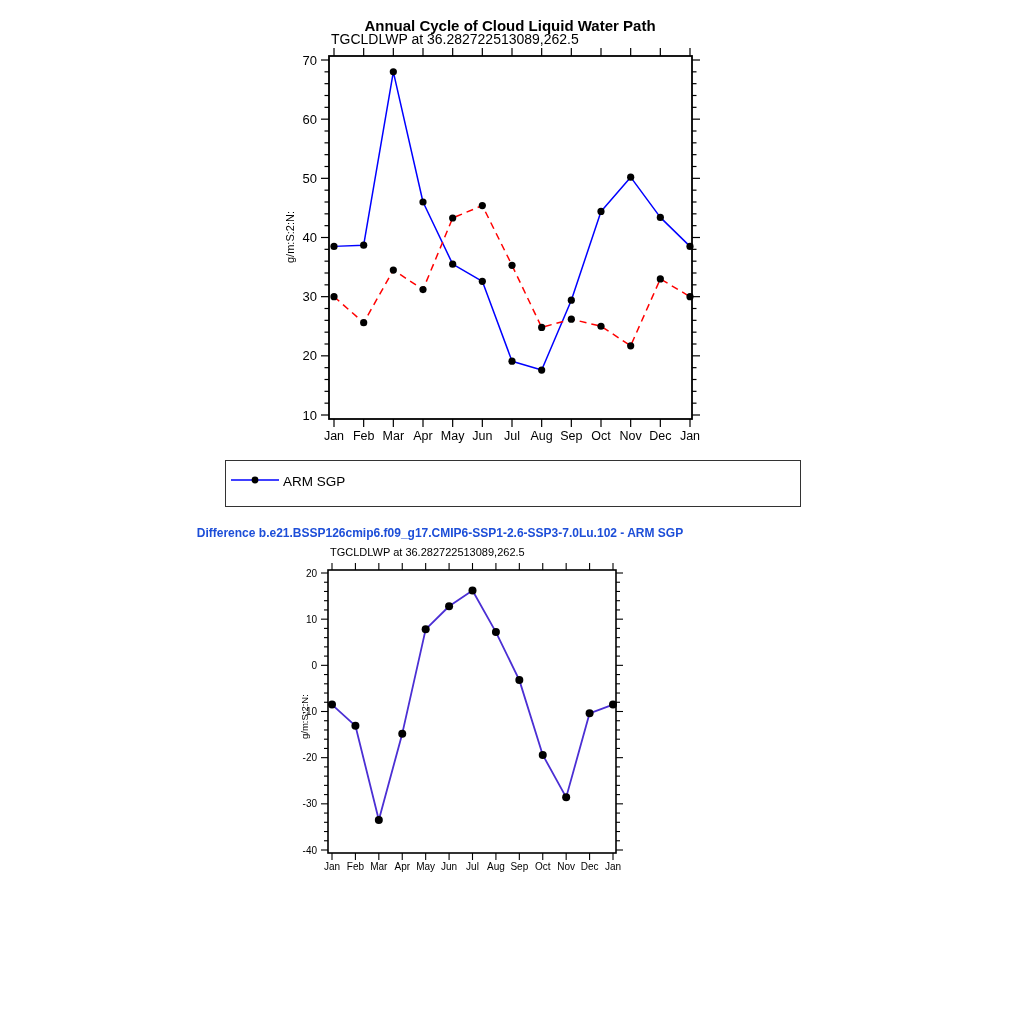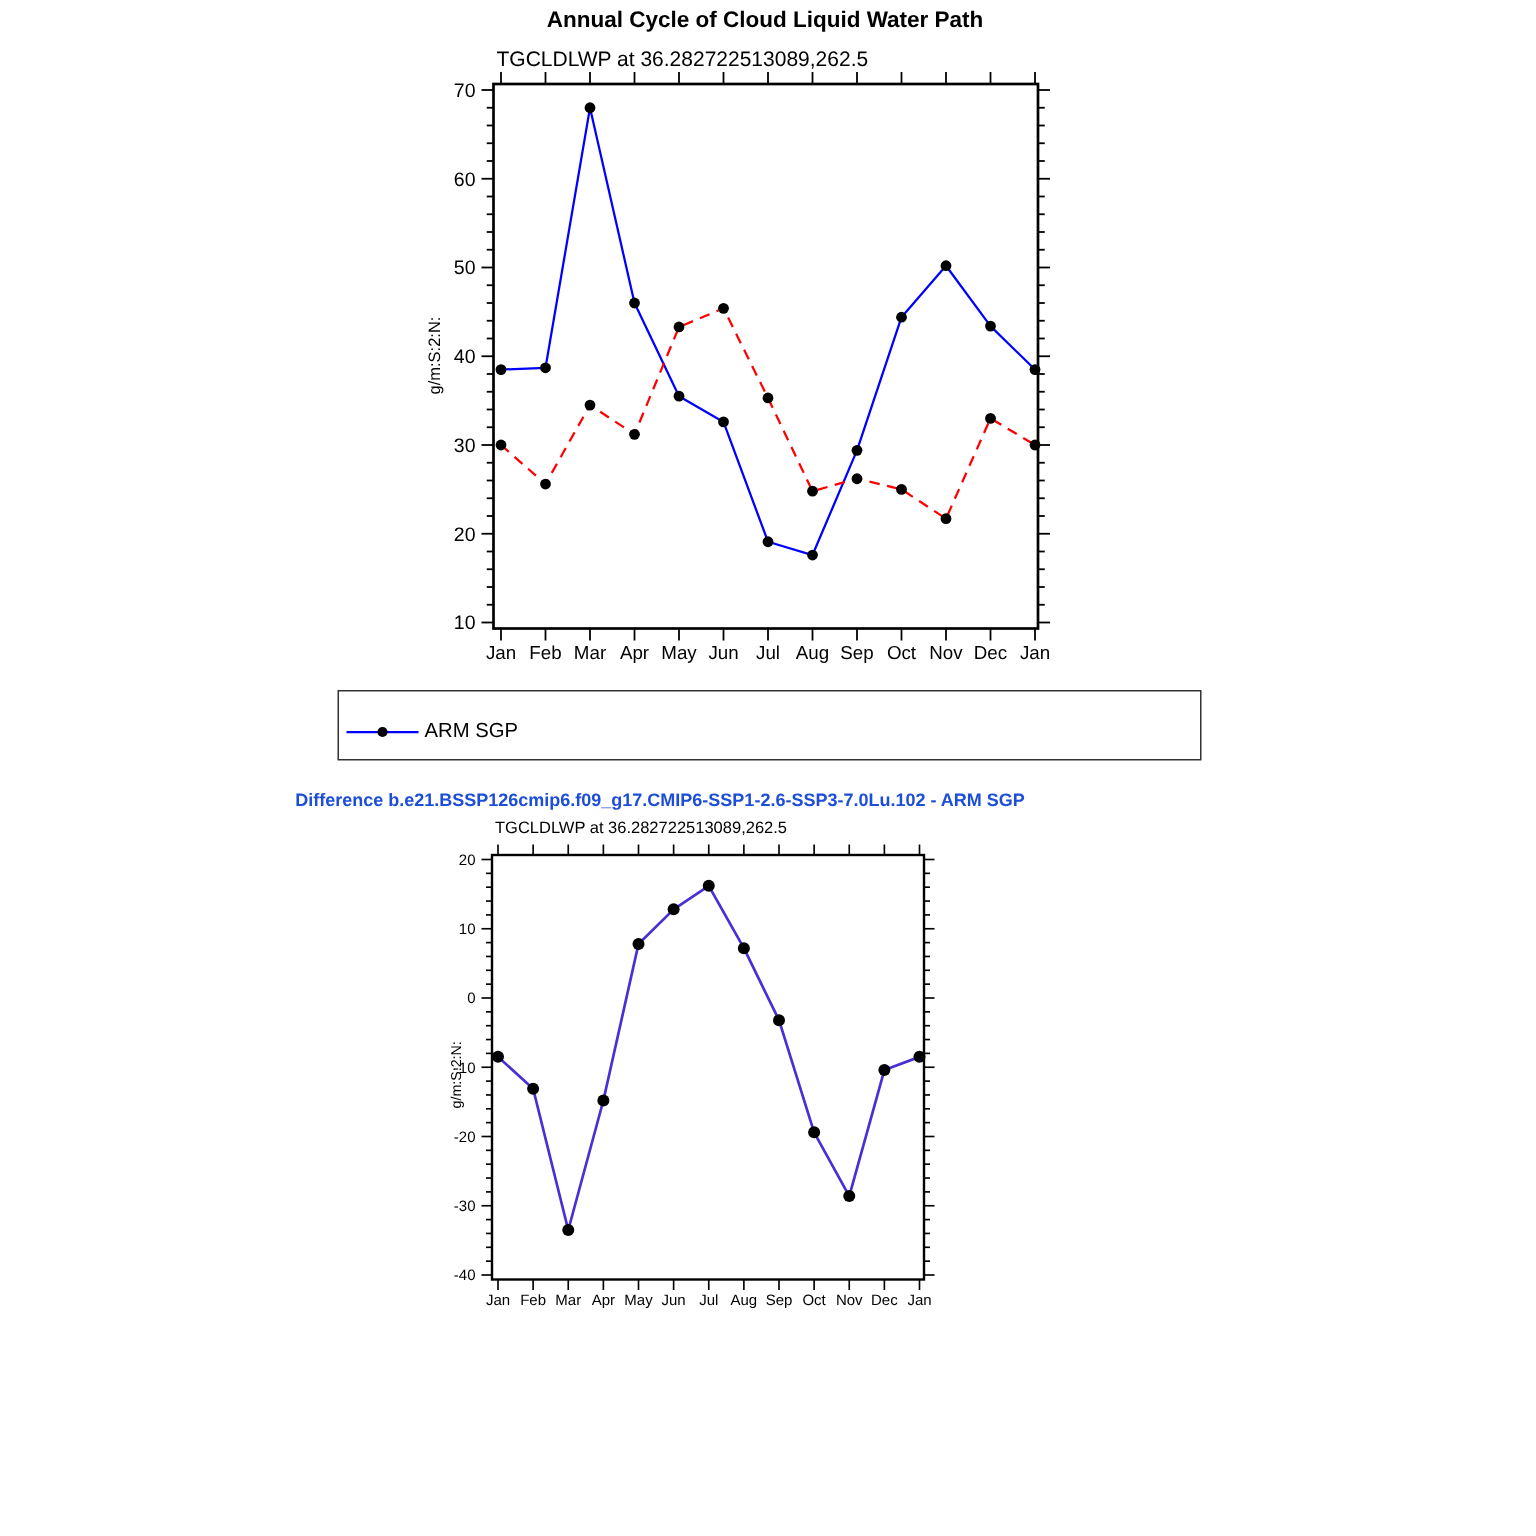--- a/index.html
+++ b/index.html
@@ -6,7 +6,7 @@
   body{font-family:"Liberation Sans", sans-serif; background:#ffffff;}
   #page{position:relative;width:1024px;height:1024px;background:#ffffff;overflow:hidden;}
   .abs{position:absolute;}
-  #chart1-title{left:200px;top:5px;width:620px;text-align:center;font-size:15px;font-weight:bold;color:#000;}
+  #chart1-title{left:200px;top:17px;width:620px;text-align:center;font-size:15px;font-weight:bold;color:#000;}
   #chart1-subtitle{left:331px;top:31px;font-size:14px;color:#000;white-space:nowrap;}
   #chart1-ylabel{left:284px;top:263px;font-size:11px;color:#000;white-space:nowrap;
                  transform:rotate(-90deg);transform-origin:0 0;}

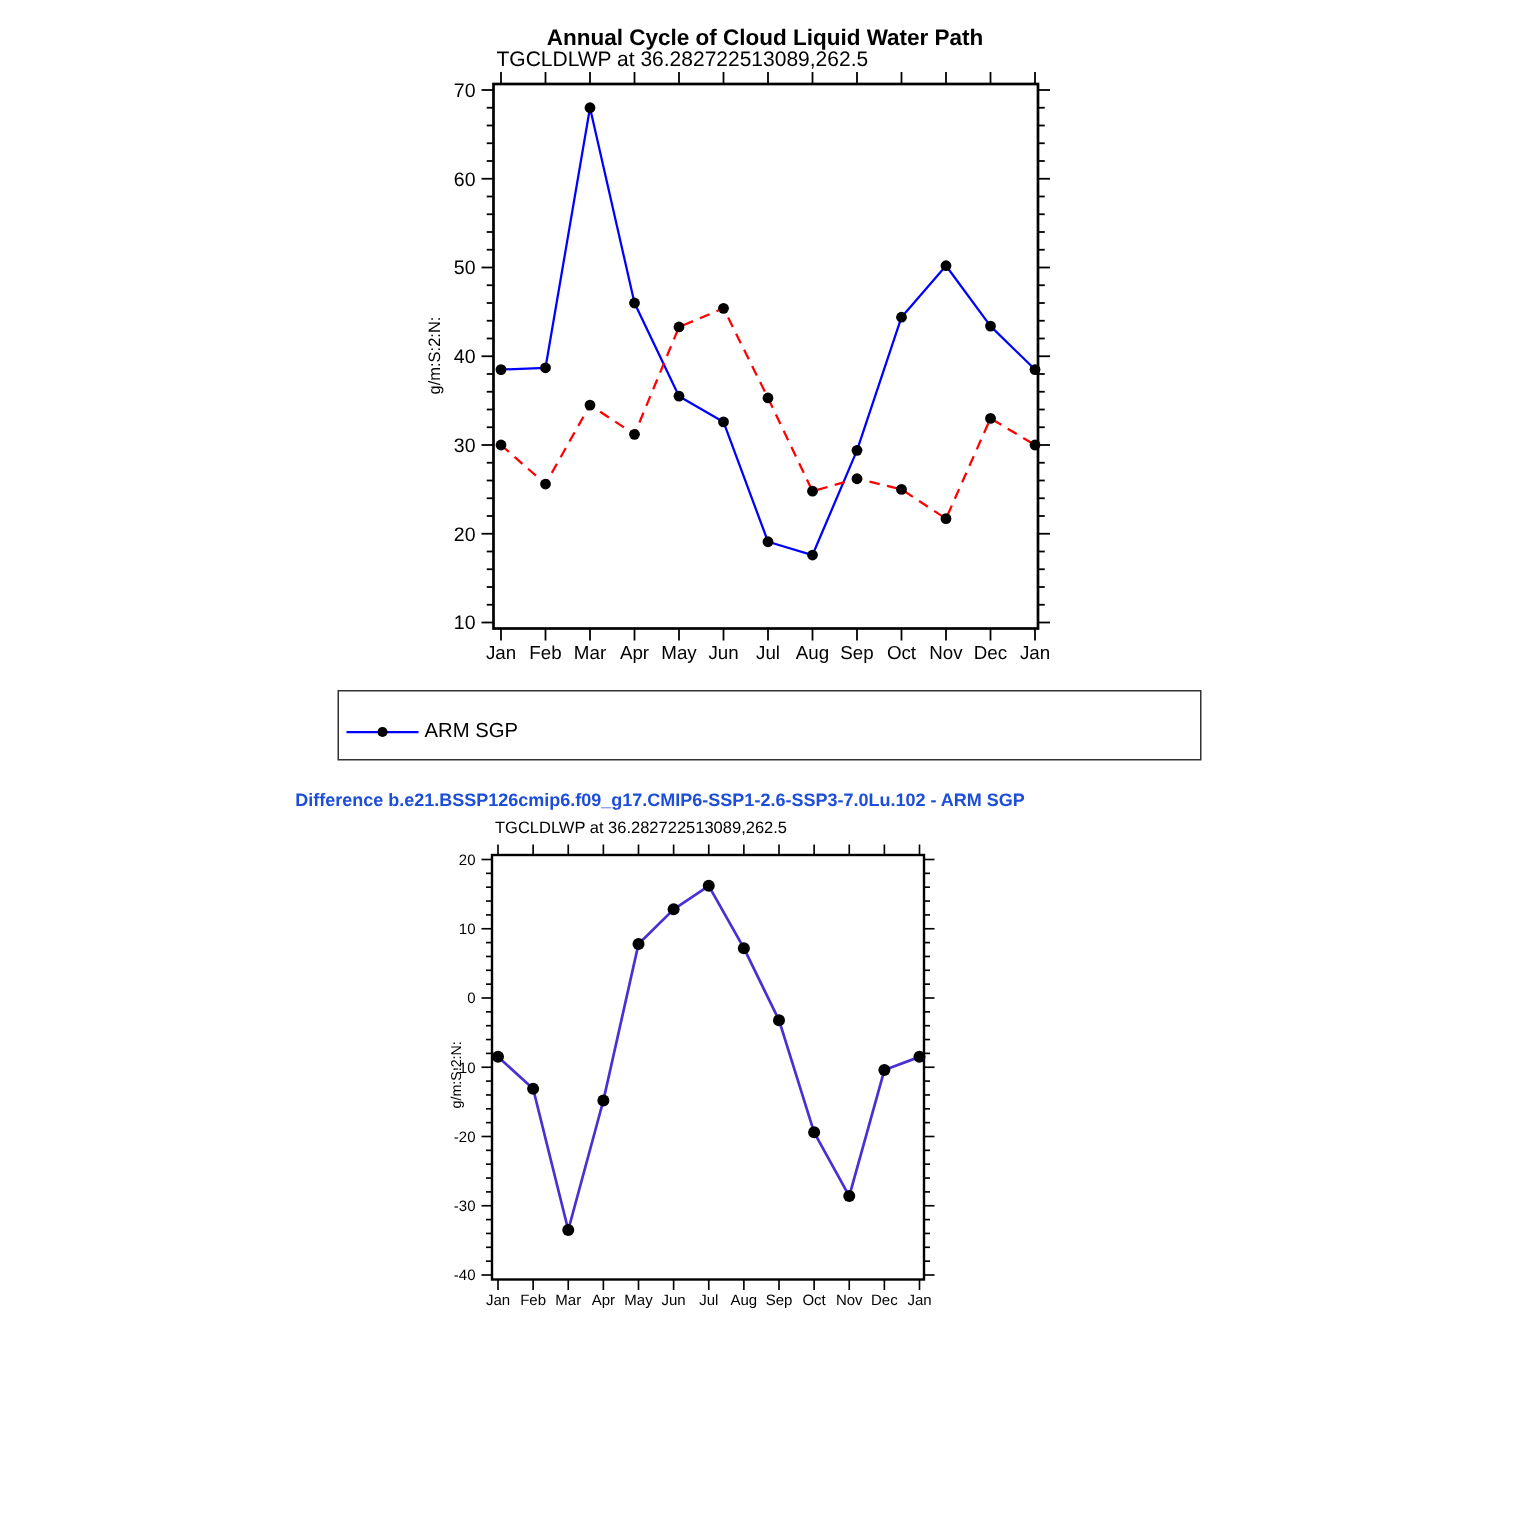--- a/index.html
+++ b/index.html
@@ -13,7 +13,7 @@
   #plots-svg{left:0;top:0;}
   #legend-box{left:225px;top:460px;width:574px;height:45px;border:1px solid #333;background:#fff;
               display:flex;flex-direction:column;justify-content:center;}
-  .legend-row{display:flex;align-items:flex-end;height:20px;padding-left:3px;}
+  .legend-row{display:flex;align-items:flex-start;height:20px;padding-left:3px;}
   .legend-row svg{flex:0 0 auto;}
   .legend-label{font-size:13.5px;color:#000;margin-left:2px;white-space:nowrap;}
   #chart2-title{left:140px;top:526px;width:600px;text-align:center;font-size:12px;font-weight:bold;color:#1d4ed8;}

